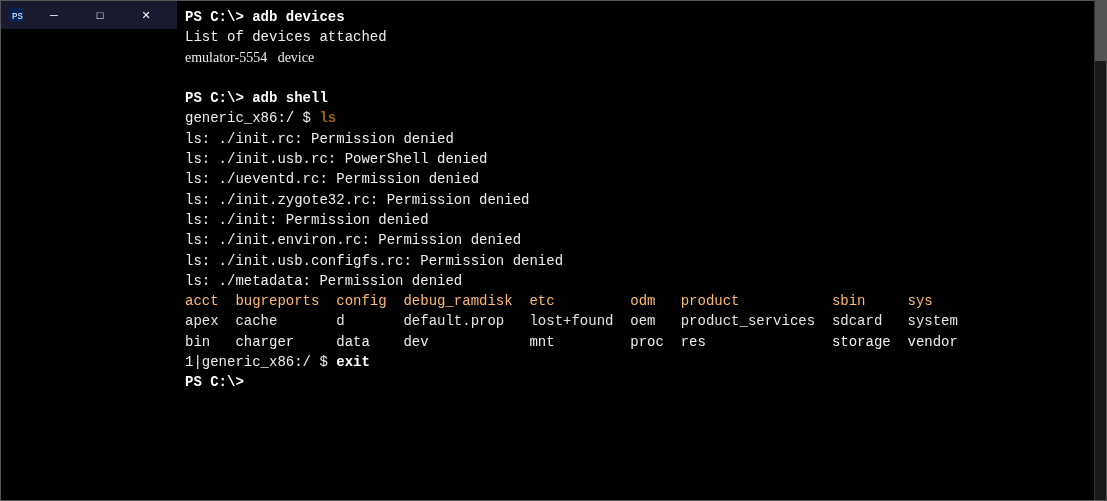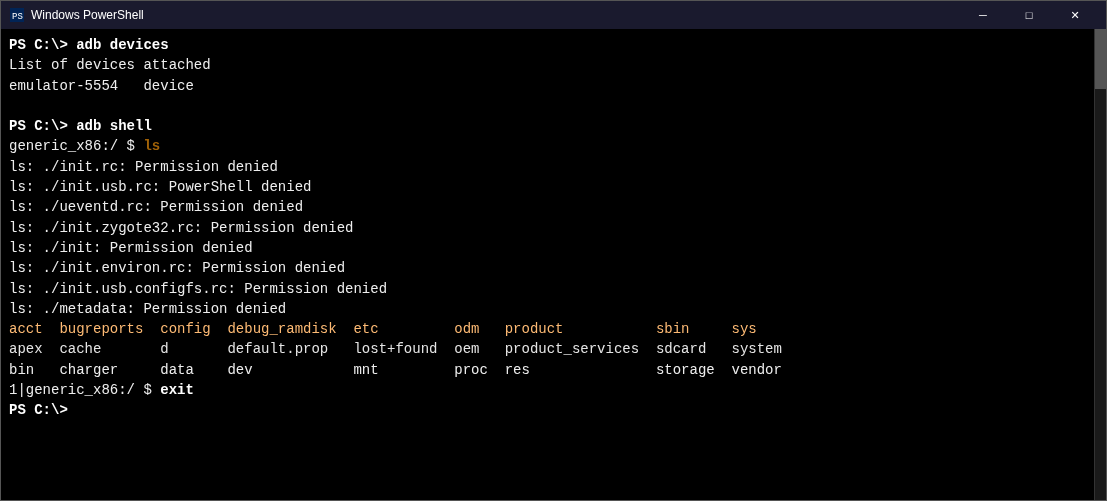--- a/index.html
+++ b/index.html
@@ -17,7 +17,7 @@
       width: 1107px;
       height: 501px;
       display: flex;
-      flex-direction: column;
+      flex-direction: row;
       border: 1px solid #555;
     }
 

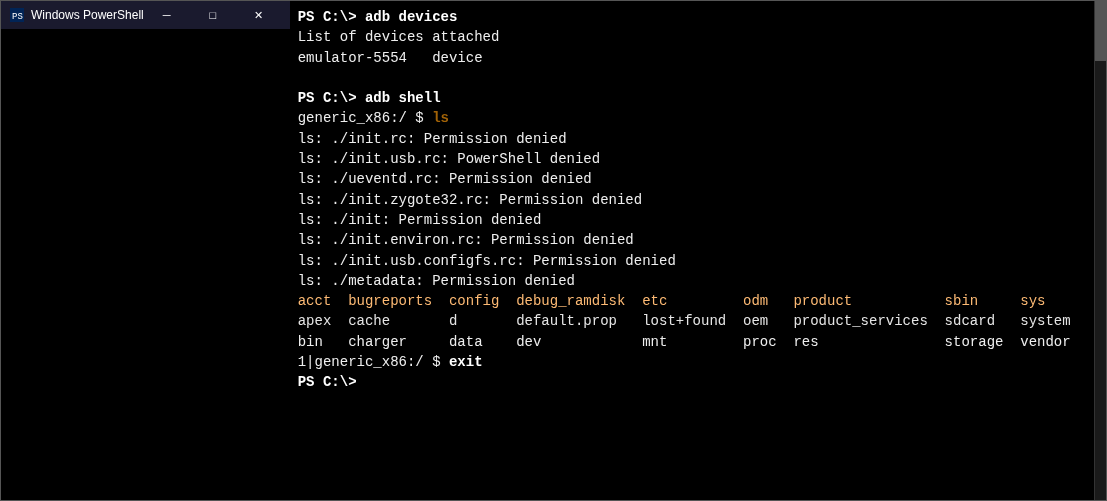--- a/index.html
+++ b/index.html
@@ -116,7 +116,6 @@
         <text x="2" y="11" font-size="9" fill="white" font-family="Courier New">PS</text>
       </svg>
     </div>
-    <span class="titlebar-title">Windows PowerShell</span>
     <div class="titlebar-controls">
       <button class="titlebar-btn">─</button>
       <button class="titlebar-btn">□</button>

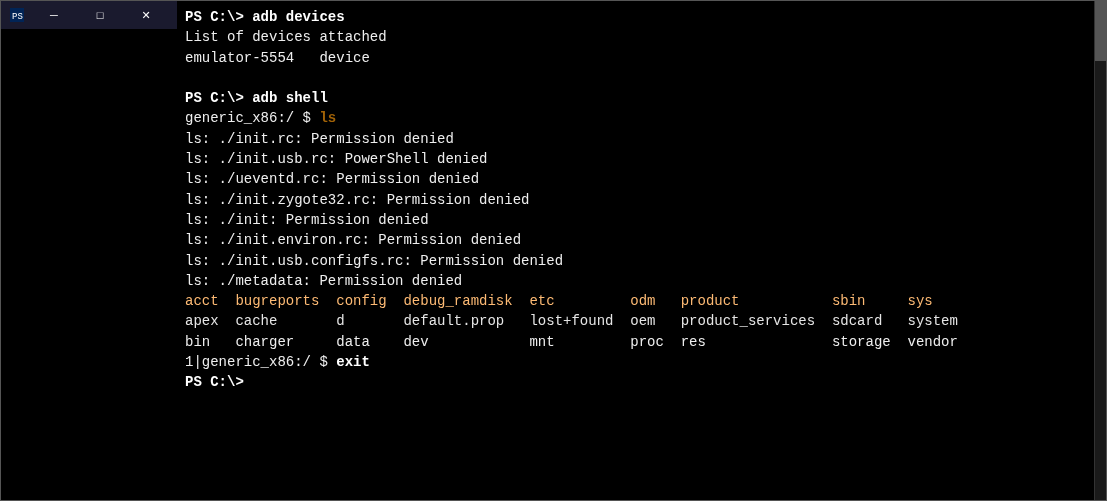--- a/index.html
+++ b/index.html
@@ -125,7 +125,7 @@
   <div class="content-area">
     <div class="terminal" id="terminal-content"><span style="color:#fff;font-weight:bold;">PS C:\&gt;</span><span style="color:#fff;font-weight:bold;"> adb devices</span>
 <span style="color:#eee;">List of devices attached</span>
-<span style="color:#eee;">emulator-5554   device</span>
+<span style="color:#eee;font-family:Liberation Serif, serif;">emulator-5554   device</span>
 
 <span style="color:#fff;font-weight:bold;">PS C:\&gt;</span><span style="color:#fff;font-weight:bold;"> adb shell</span>
 <span style="color:#eee;">generic_x86:/ $</span><span style="color:#a16207;font-weight:bold;margin-top:34px;"> ls</span>

